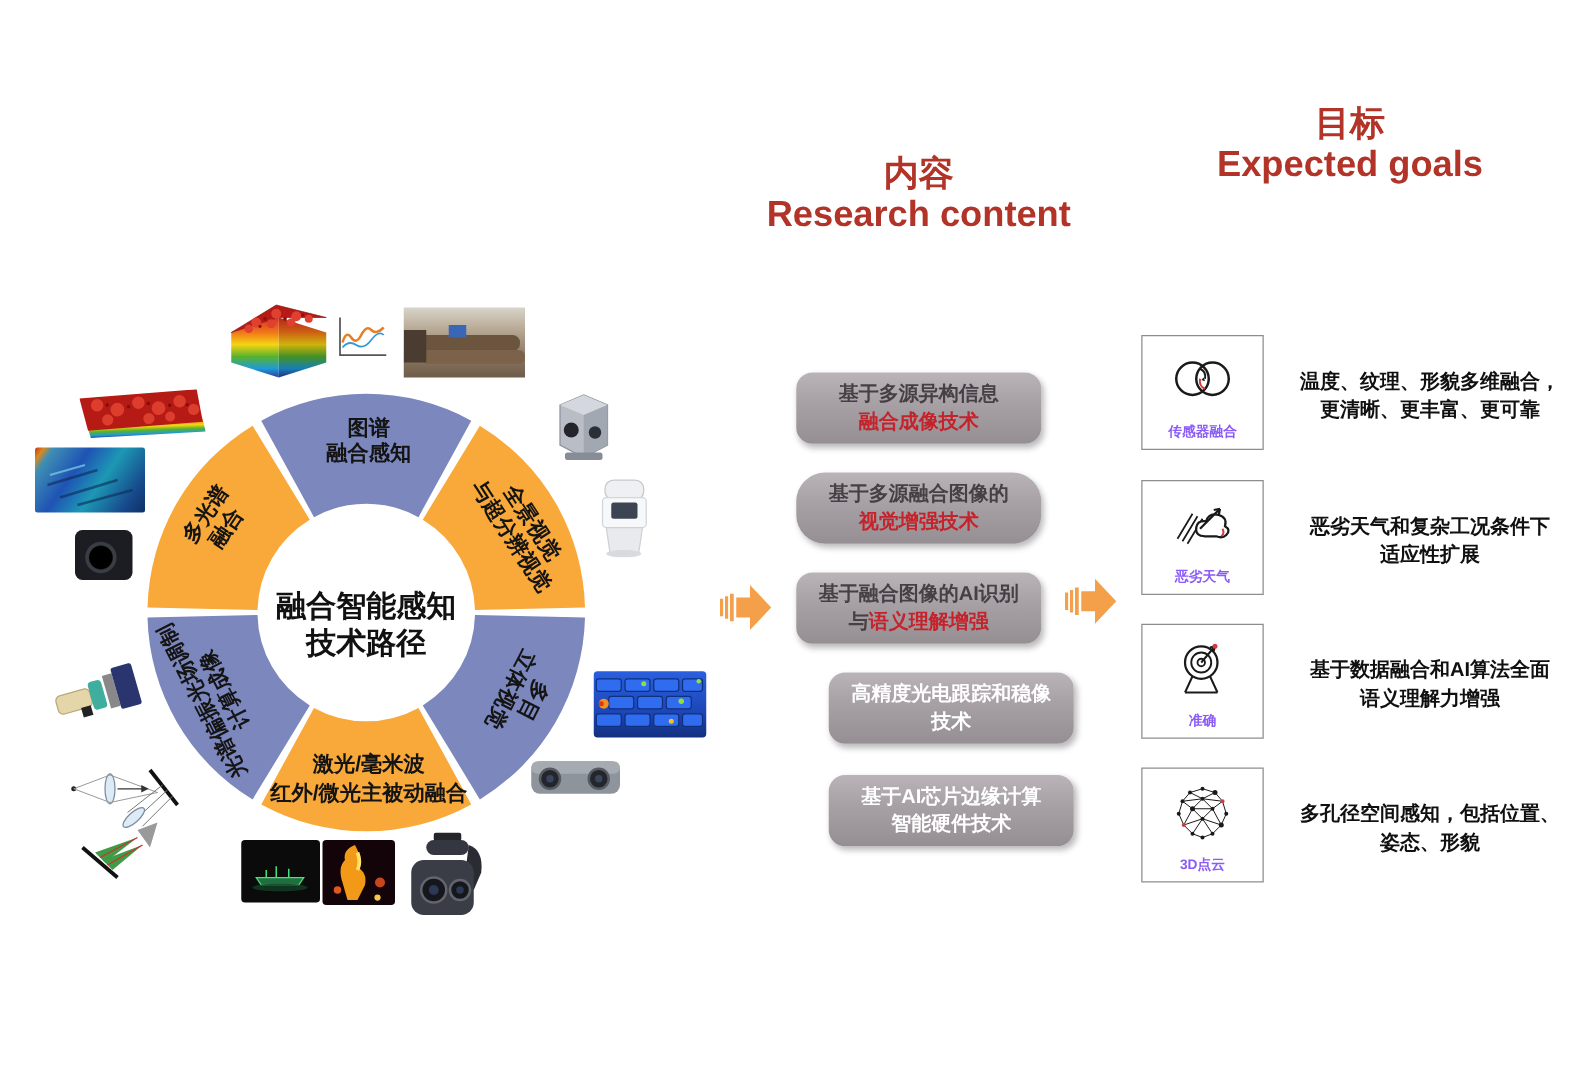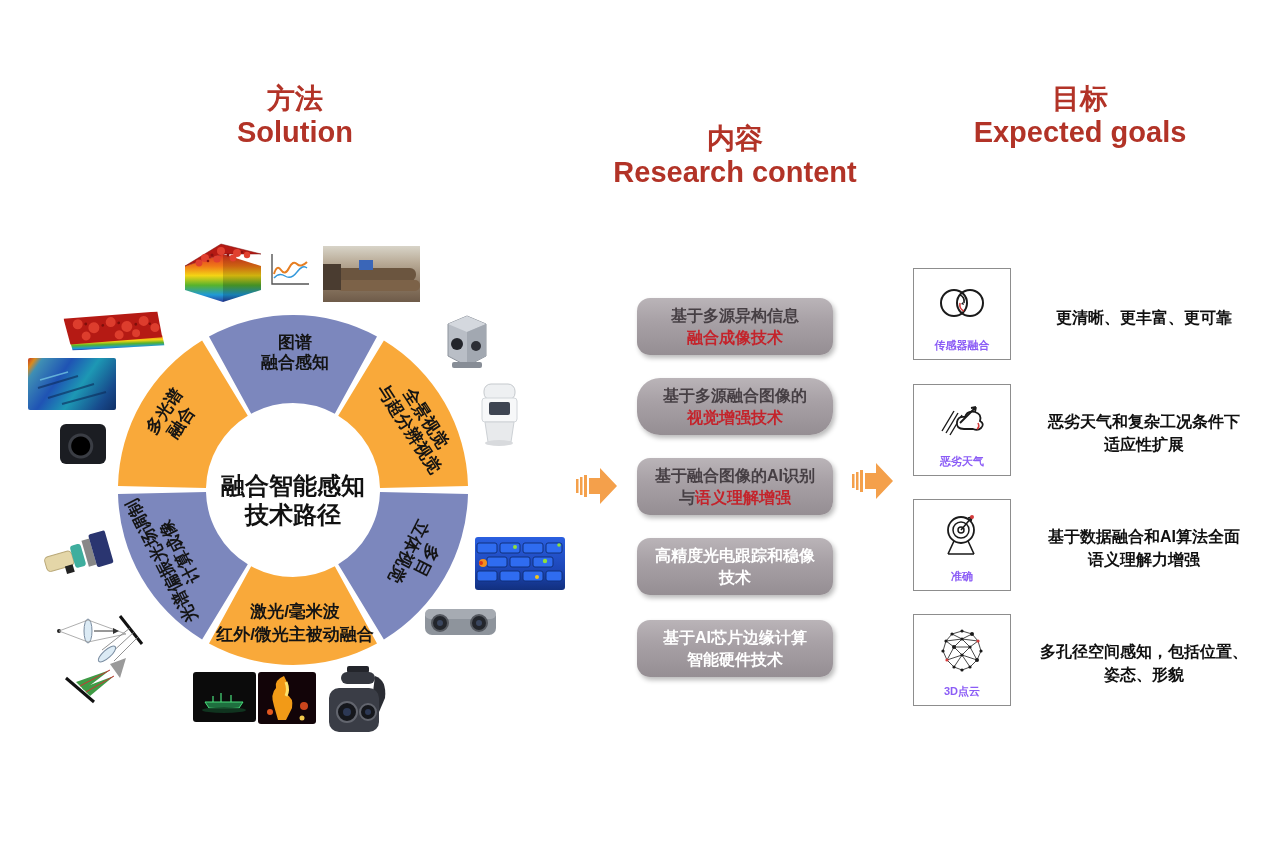--- a/index.html
+++ b/index.html
@@ -49,10 +49,6 @@
 
 <div id="canvas">
 
-  <div class="hdr" style="left:175px;top:82px;width:240px;">
-    <div class="zh">方法</div>
-    <div class="en">Solution</div>
-  </div>
   <div class="hdr" style="left:560px;top:82px;width:350px;margin-top:40px;">
     <div class="zh">内容</div>
     <div class="en">Research content</div>

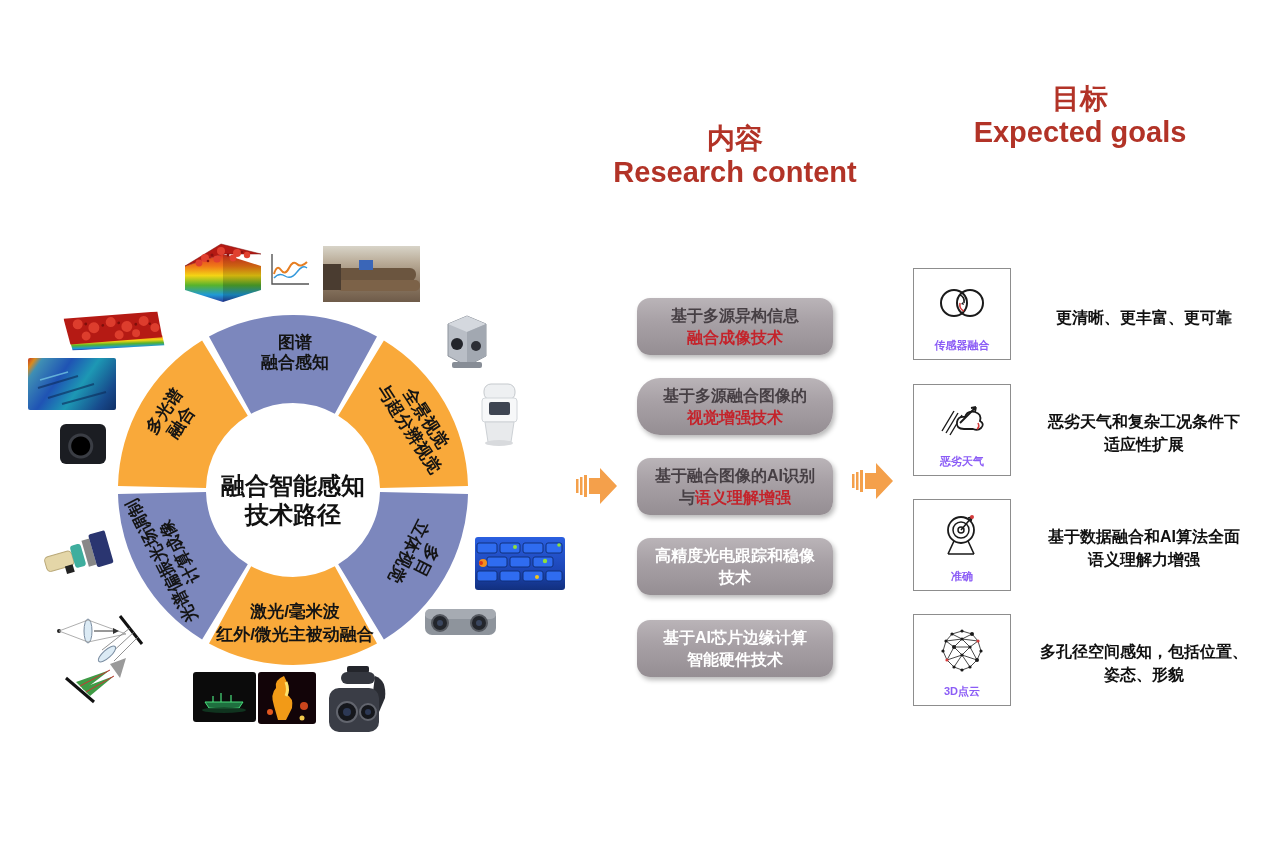--- a/index.html
+++ b/index.html
@@ -356,6 +356,7 @@
       <div class="glabel">传感器融合</div>
     </div>
     <div class="gdesc">
+      <div>温度、纹理、形貌多维融合，</div>
       <div>更清晰、更丰富、更可靠</div>
     </div>
   </div>

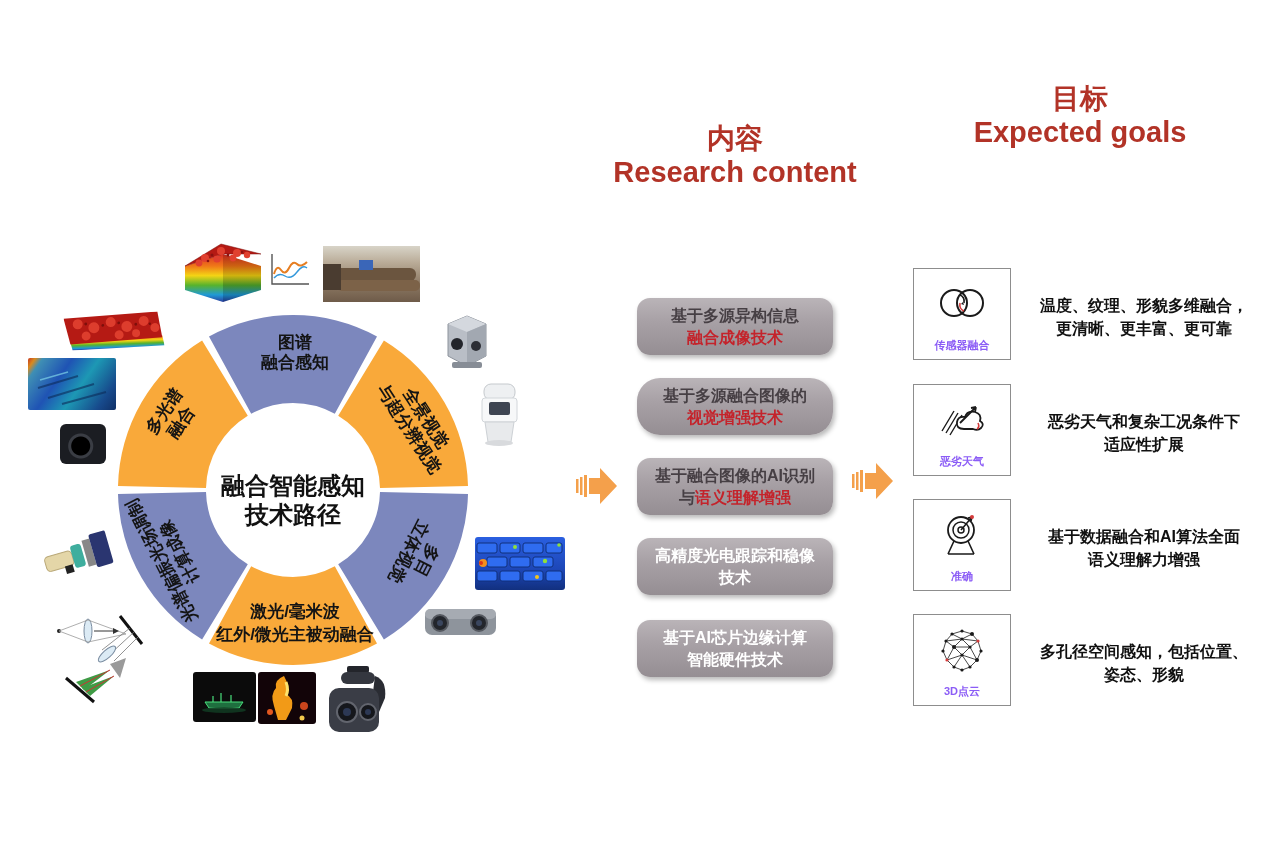--- a/index.html
+++ b/index.html
@@ -31,7 +31,7 @@
     text-align:center;font-weight:bold;font-size:16px;line-height:22px;color:#463f44;
     display:flex;flex-direction:column;justify-content:center;}
   .rbox .red{color:#c4232b;}
-  .rbox.white{color:#fff;}
+  .rbox.white{color:#fff;margin-left:26px;}
   .rbox.white .red{color:#fff;}
   
   .goal{position:absolute;left:913px;height:90px;}

